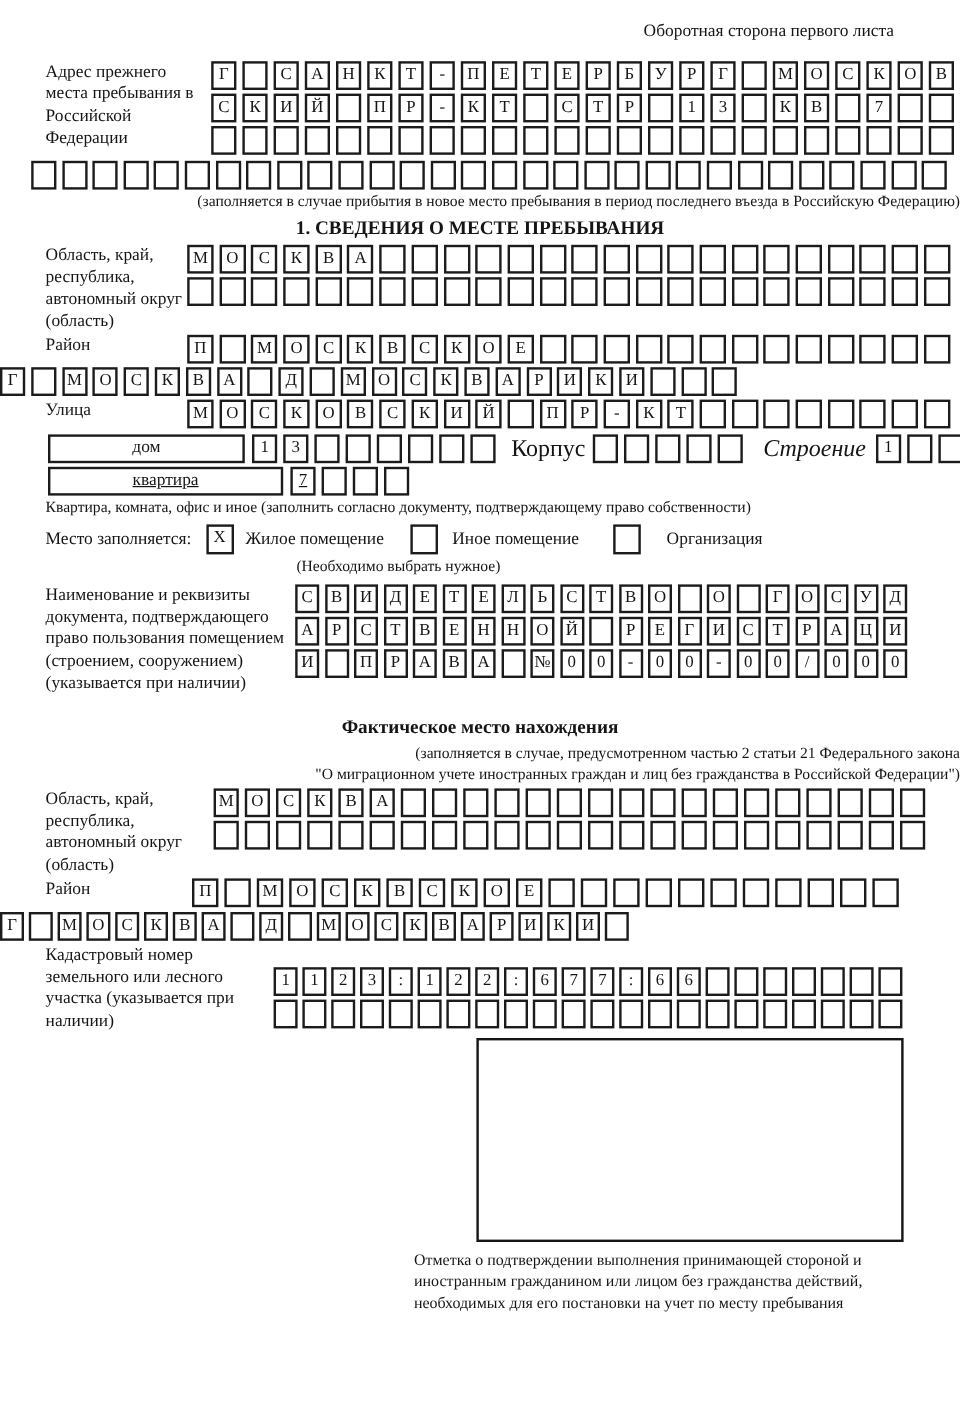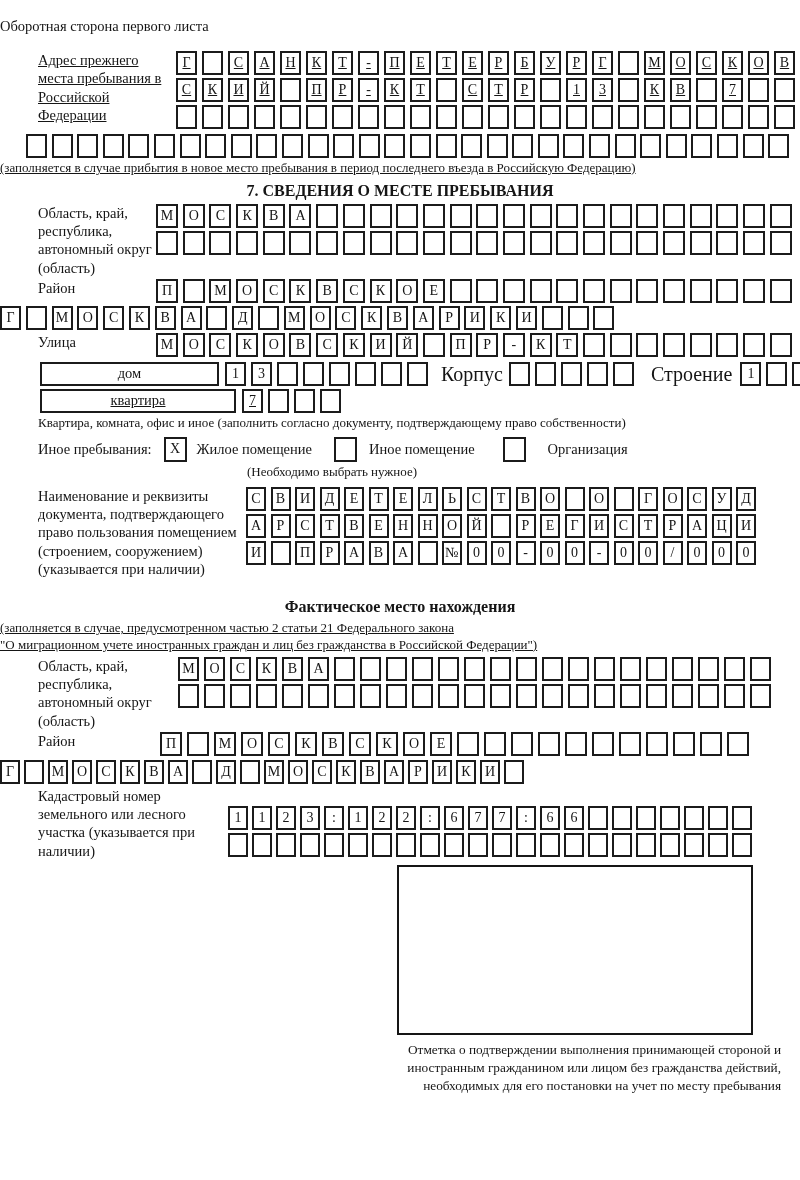--- a/index.html
+++ b/index.html
@@ -8,7 +8,7 @@
     font-family:"Liberation Serif","DejaVu Serif",serif;overflow:hidden;box-sizing:border-box;
     padding-top:18px;
   }
-  .hdr-note{padding-right:34px;font-size:14.5px;}
+  .hdr-note{text-align:right;padding-right:55px;font-size:14.5px;}
   .line{display:flex;align-items:flex-start;}
   .lbl{font-size:14.5px;line-height:1.26;}
   .ml38{margin-left:38px;}

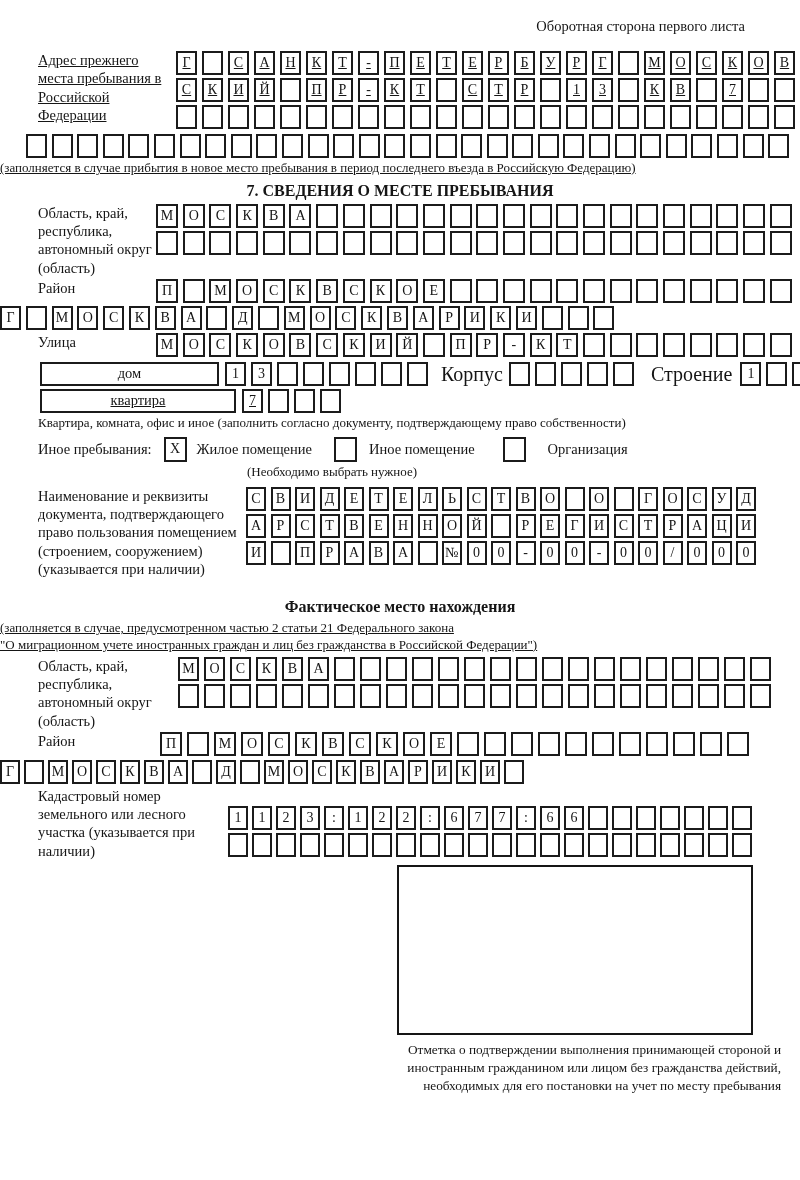--- a/index.html
+++ b/index.html
@@ -42,7 +42,7 @@
   .stayline{display:flex;align-items:center;margin:5px 0 0 38px;font-size:14.5px;}
   .bigbox{box-sizing:border-box;margin:5px 0 0 397px;width:356px;height:170px;border:2px solid #151515;}
   .confcap{width:436px;margin:6px 0 0 345px;text-align:right;font-size:13.3px;line-height:1.35;}
-  .mt2{margin-top:2px;}.mt3{margin-top:3px;}.mt4{margin-top:20px;}.mt5{margin-top:5px;}.mt6{margin-top:6px;}.mt16{margin-top:16px;text-decoration:underline;}
+  .mt2{margin-top:2px;}.mt3{margin-top:3px;}.mt4{margin-top:20px;}.mt5{margin-top:5px;}.mt6{margin-top:6px;}.mt16{margin-top:16px;}
   .padtop19{padding-top:19px;}
 </style>
 </head>

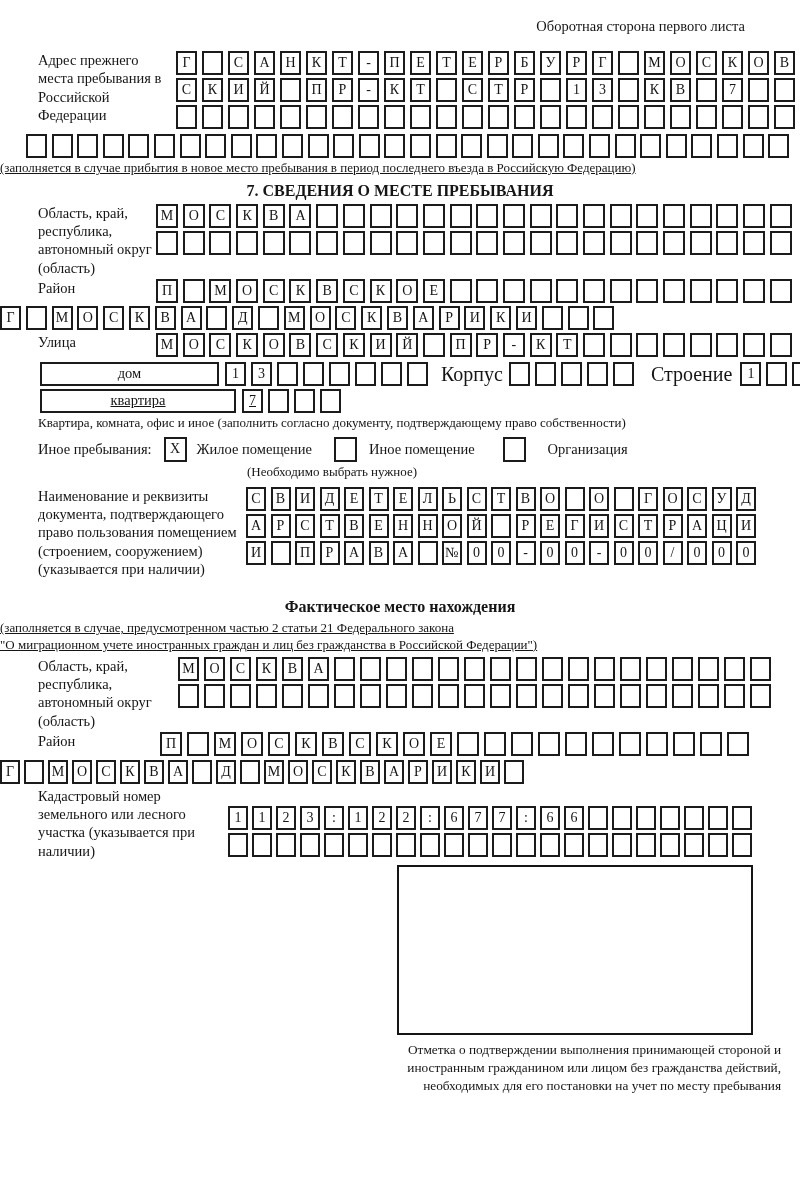--- a/index.html
+++ b/index.html
@@ -28,7 +28,7 @@
     font-size:14px;background:#fff;
   }
   .caption{font-size:13px;line-height:1.3;}
-  .center{text-align:left;text-decoration:underline;}
+  .center{text-align:right;}
   .sec-title{font-weight:bold;font-size:16px;text-align:center;margin:5px 0 4px 0;}
   .widebox{
     box-sizing:border-box;height:24px;border:2px solid #1b1b1b;flex:none;

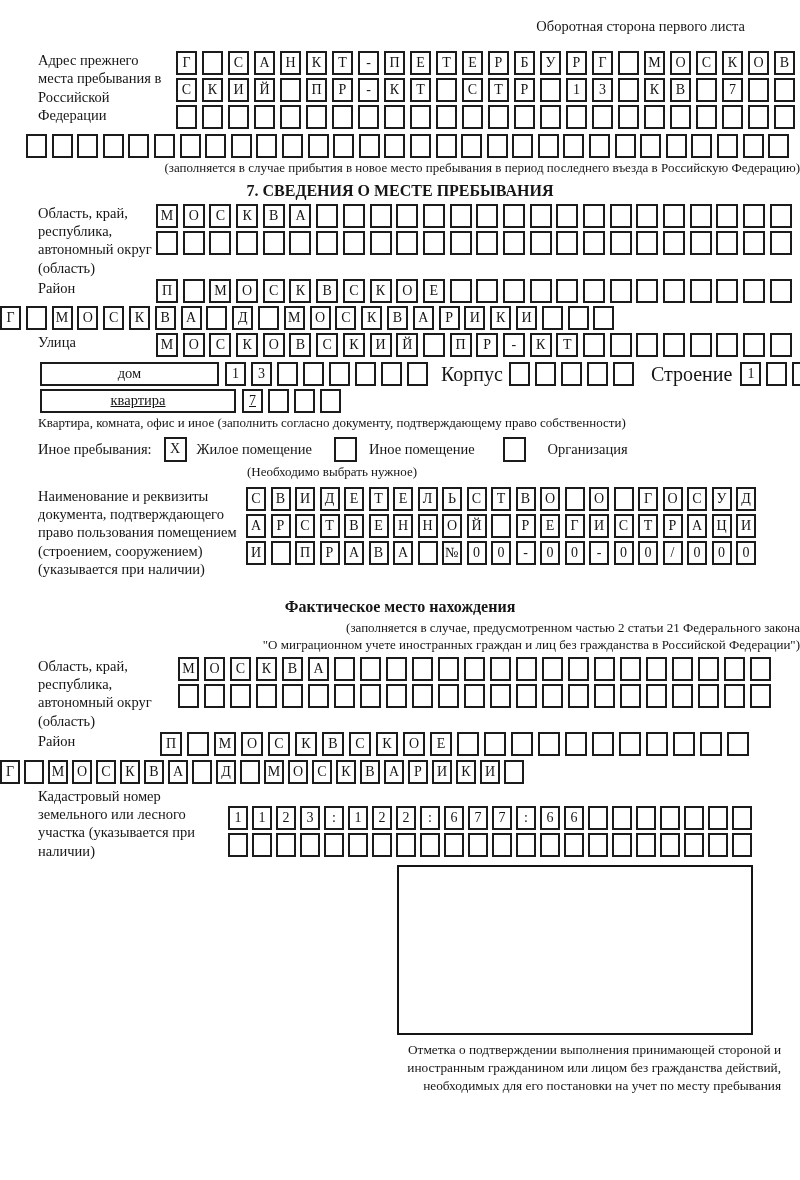--- a/index.html
+++ b/index.html
@@ -169,7 +169,7 @@
     </div>
   <div class="caption center mt2">(заполняется в случае прибытия в новое место пребывания в период последнего въезда в Российскую Федерацию)</div>
 
-  <div class="sec-title">7. СВЕДЕНИЯ О МЕСТЕ ПРЕБЫВАНИЯ</div>
+  <div class="sec-title">1. СВЕДЕНИЯ О МЕСТЕ ПРЕБЫВАНИЯ</div>
 
   <div class="line">
     <div class="lbl ml38 w118">Область, край, республика, автономный округ (область)</div>

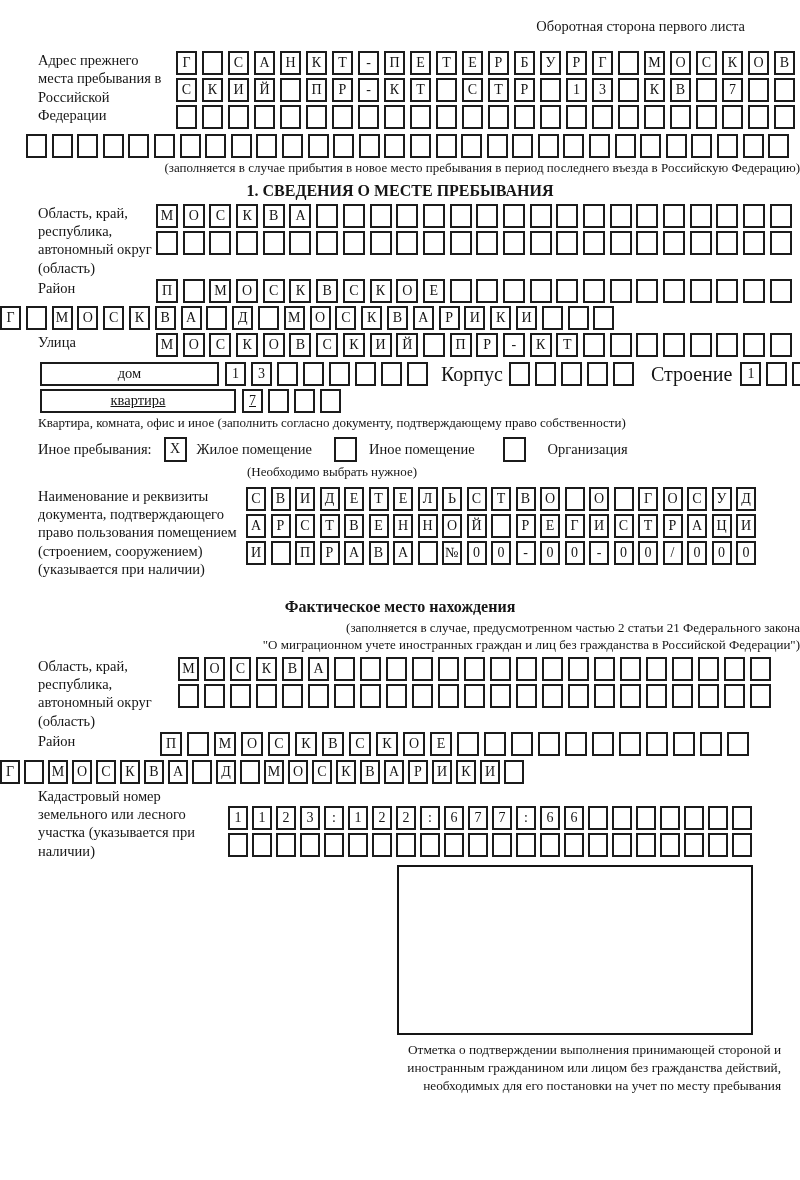--- a/index.html
+++ b/index.html
@@ -319,7 +319,7 @@
   </div>
 
   <div class="line mt5" style="margin-left:40px;">
-    <div class="widebox" style="width:179px;margin-right:6px;">дом</div>
+    <div class="widebox" style="width:164px;margin-right:6px;">дом</div>
     <div class="boxes" style="--cw:21px;--cg:5px">
         <span class="cell">1</span>
         <span class="cell">3</span>

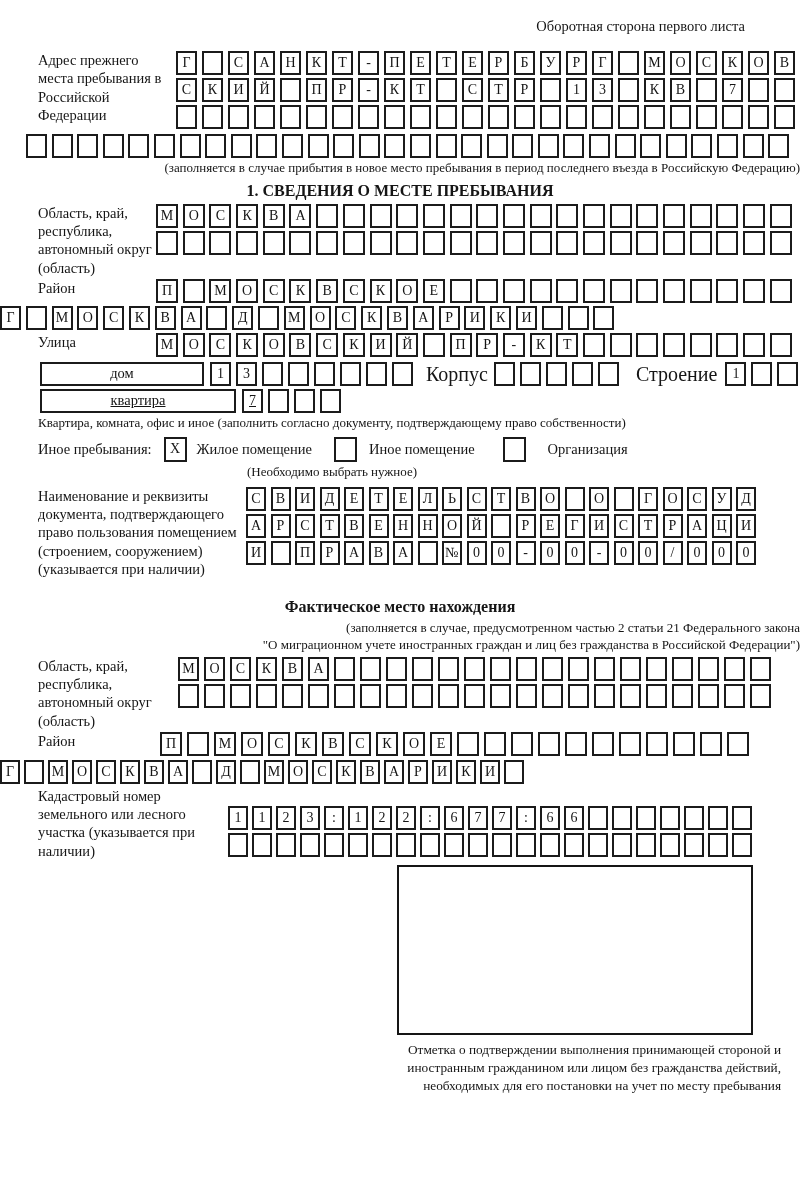--- a/index.html
+++ b/index.html
@@ -338,7 +338,7 @@
         <span class="cell"></span>
         <span class="cell"></span>
       </div>
-    <div class="inline-lbl" style="margin:0 8px 0 12px;">Строение</div>
+    <div class="inline-lbl" style="margin:0 8px 0 12px;font-style:italic;">Строение</div>
     <div class="boxes" style="--cw:21px;--cg:5px">
         <span class="cell">1</span>
         <span class="cell"></span>

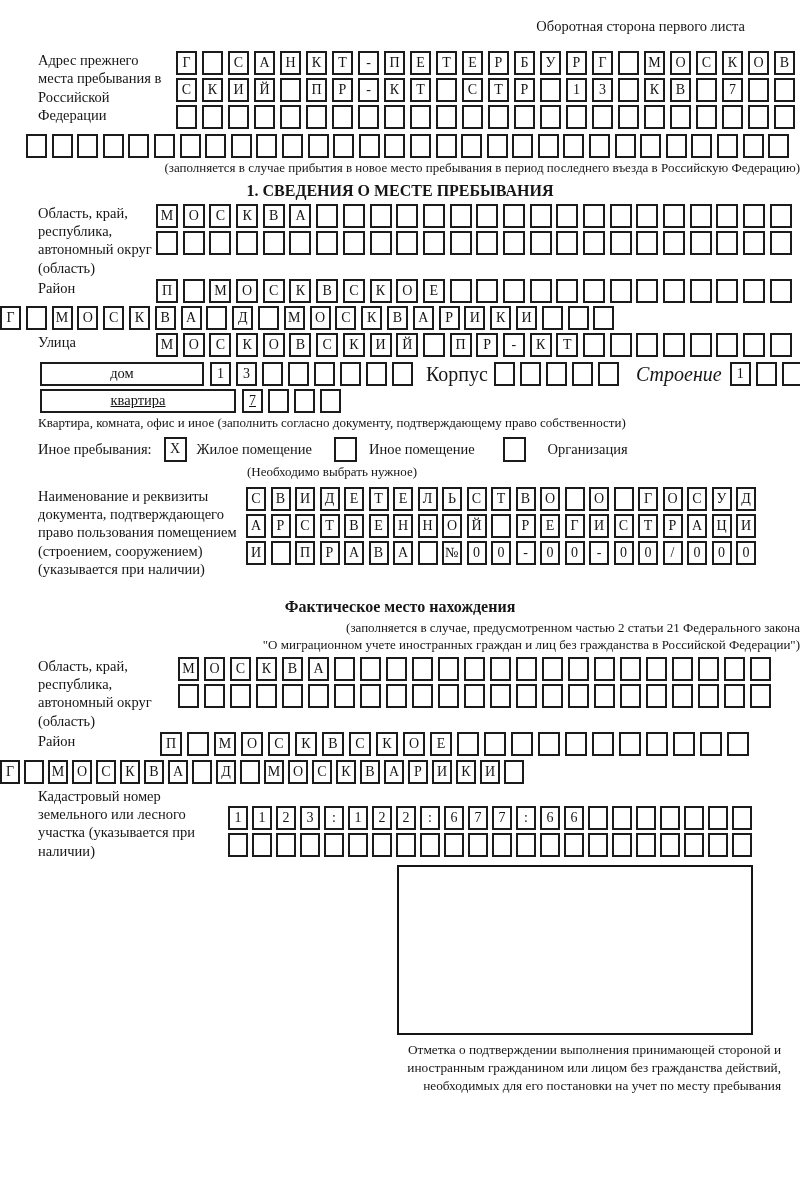--- a/index.html
+++ b/index.html
@@ -359,7 +359,7 @@
   <div class="caption ml38 mt2">Квартира, комната, офис и иное (заполнить согласно документу, подтверждающему право собственности)</div>
 
   <div class="stayline">
-    <span>Иное пребывания:</span>
+    <span>Место заполняется:</span>
     <span class="ckbox" style="margin:0 10px 0 12px;">X</span>
     <span>Жилое помещение</span>
     <span class="ckbox" style="margin:0 12px 0 22px;"></span>

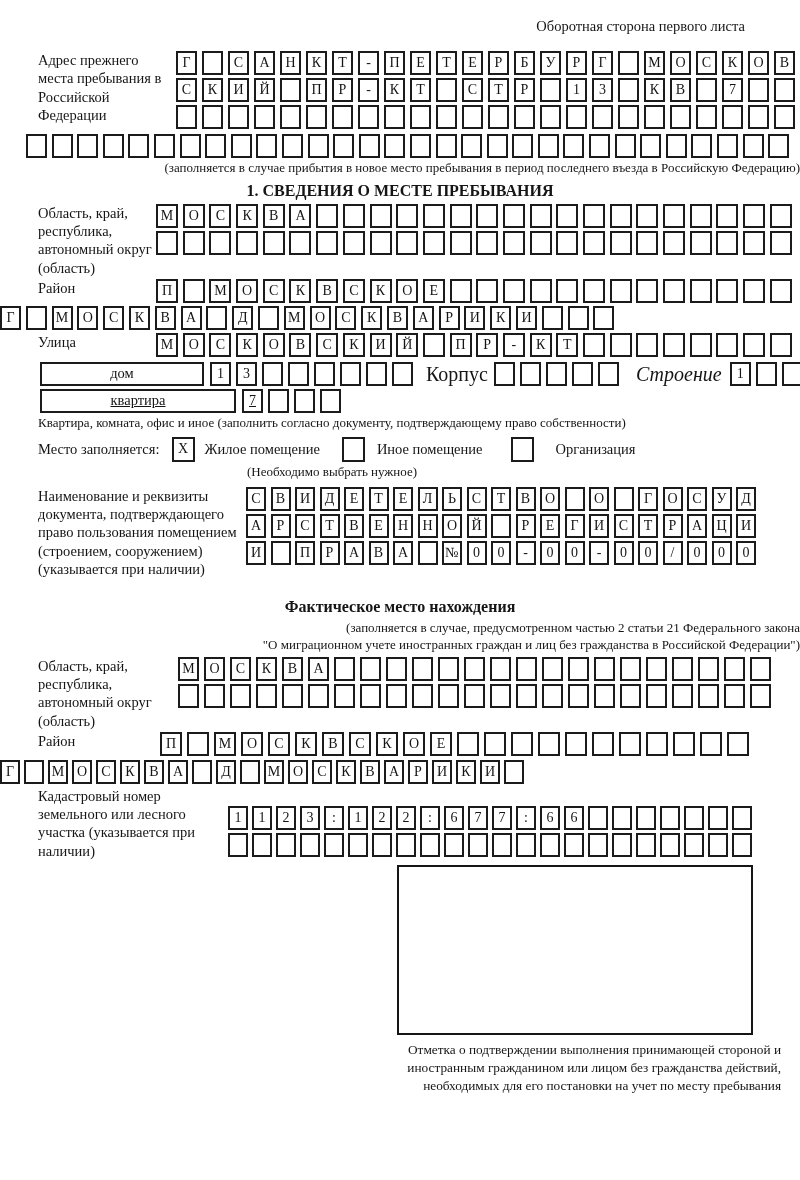--- a/index.html
+++ b/index.html
@@ -41,7 +41,7 @@
   }
   .stayline{display:flex;align-items:center;margin:5px 0 0 38px;font-size:14.5px;}
   .bigbox{box-sizing:border-box;margin:5px 0 0 397px;width:356px;height:170px;border:2px solid #151515;}
-  .confcap{width:436px;margin:6px 0 0 345px;text-align:right;font-size:13.3px;line-height:1.35;}
+  .confcap{width:436px;margin:6px 0 0 345px;text-align:left;font-size:13.3px;line-height:1.35;}
   .mt2{margin-top:2px;}.mt3{margin-top:3px;}.mt4{margin-top:20px;}.mt5{margin-top:5px;}.mt6{margin-top:6px;}.mt16{margin-top:16px;}
   .padtop19{padding-top:19px;}
 </style>

